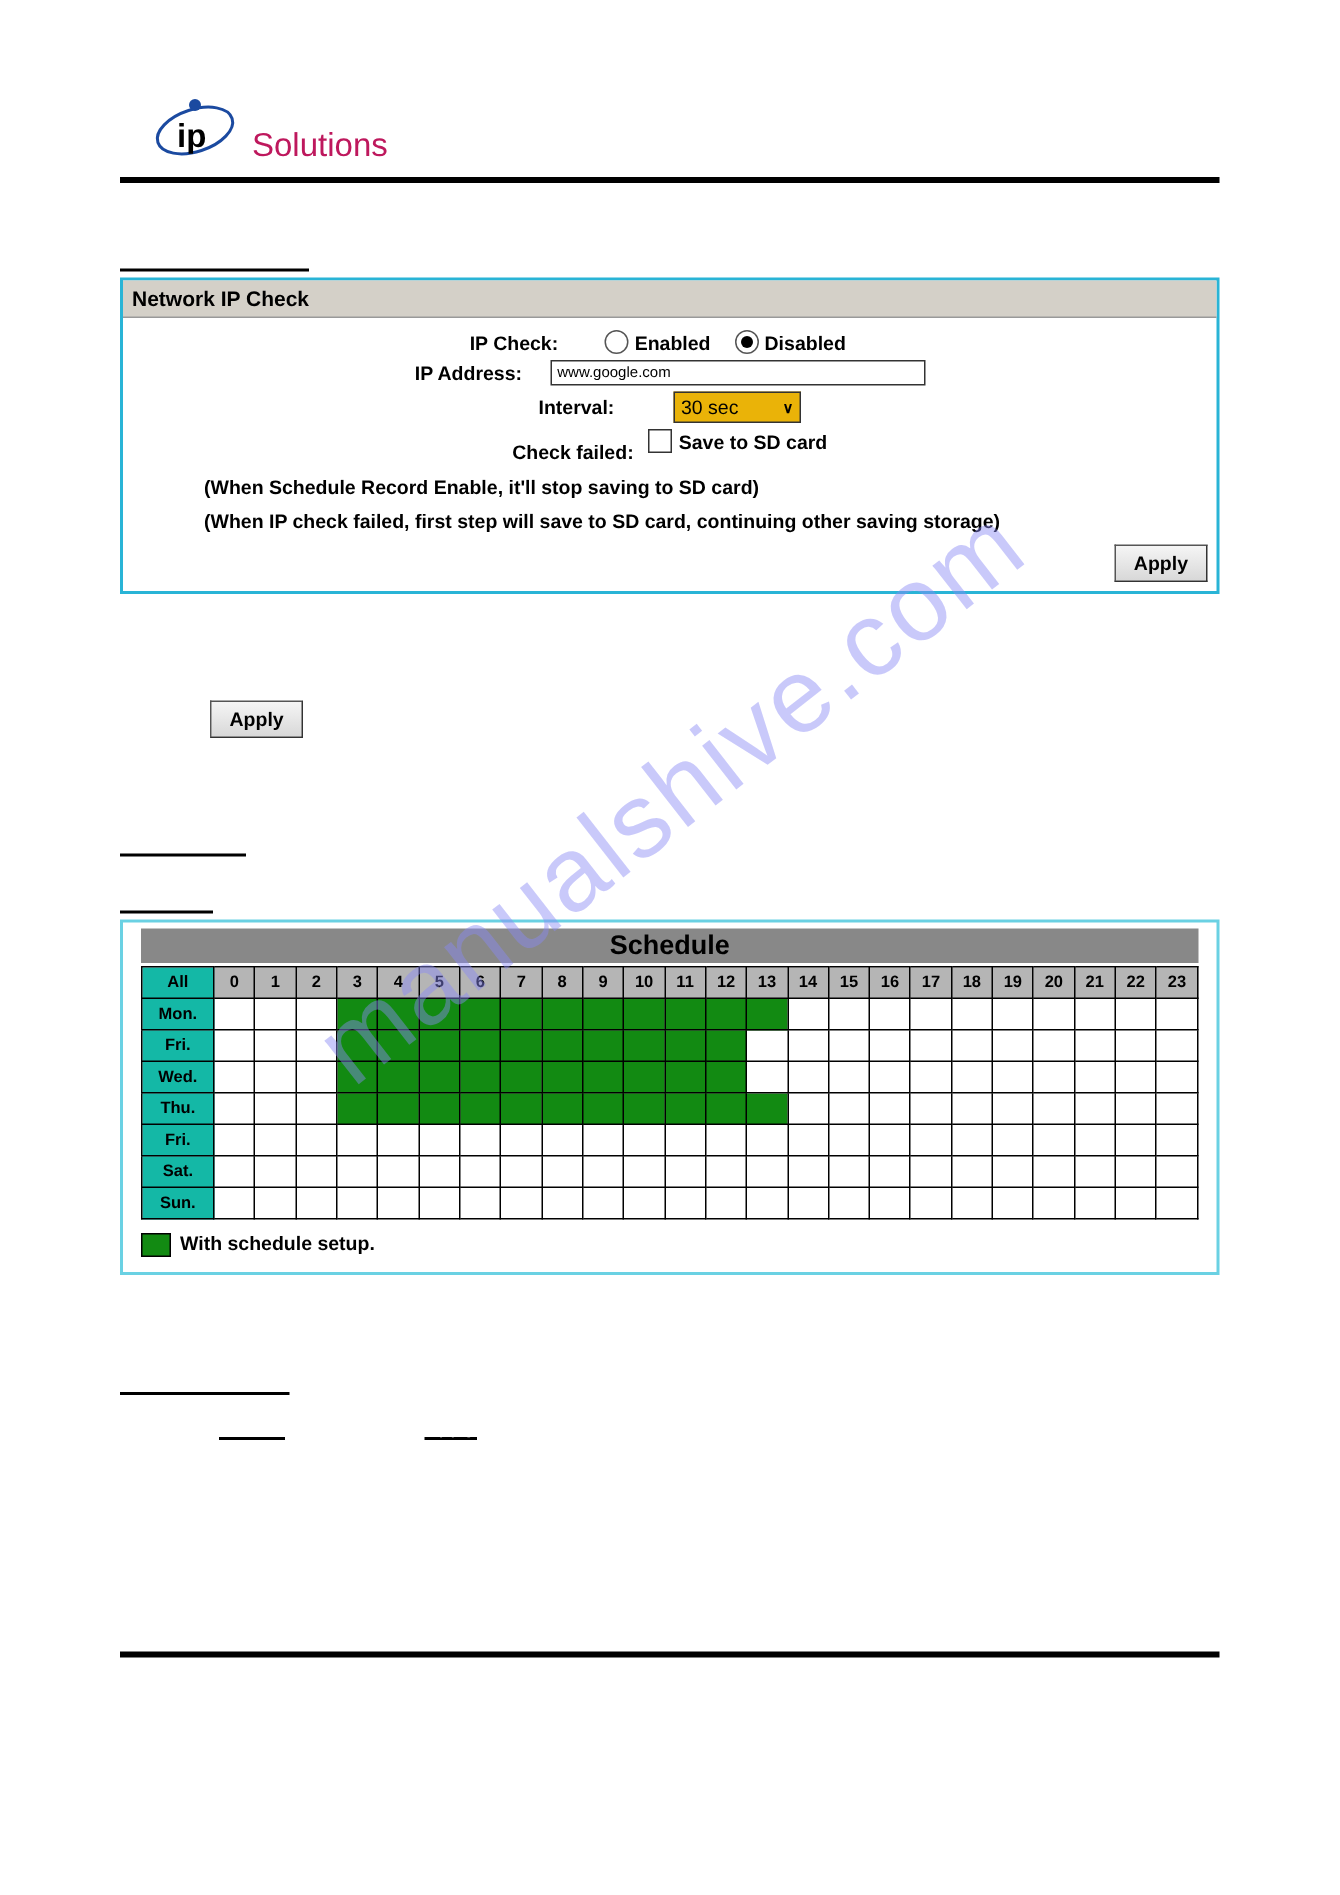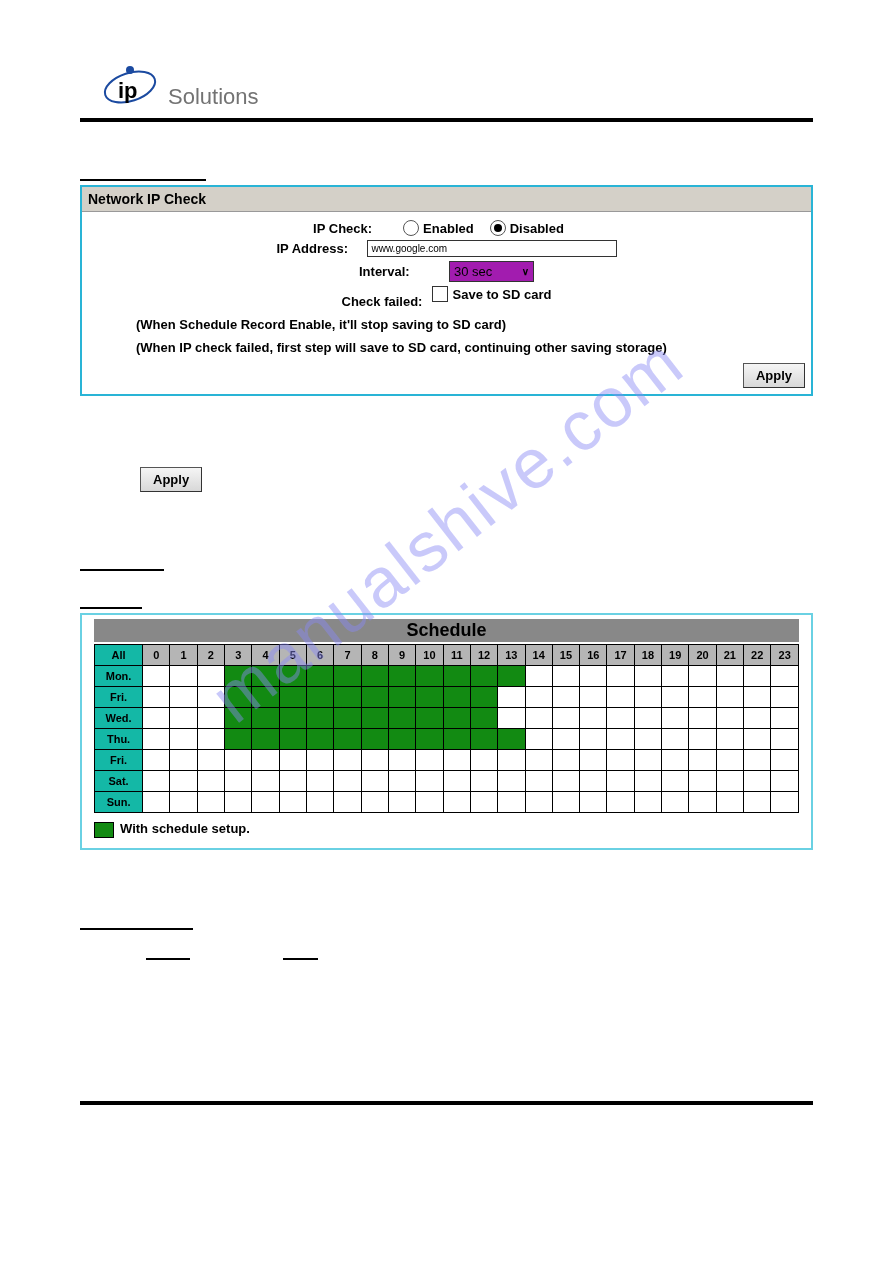--- a/index.html
+++ b/index.html
@@ -28,7 +28,7 @@
     font-size: 22px;
     font-weight: 300;
     margin-left: 8px;
-    color: #737373;
+    color: #be185d;
   }
   .heavy-rule {
     border: 0;

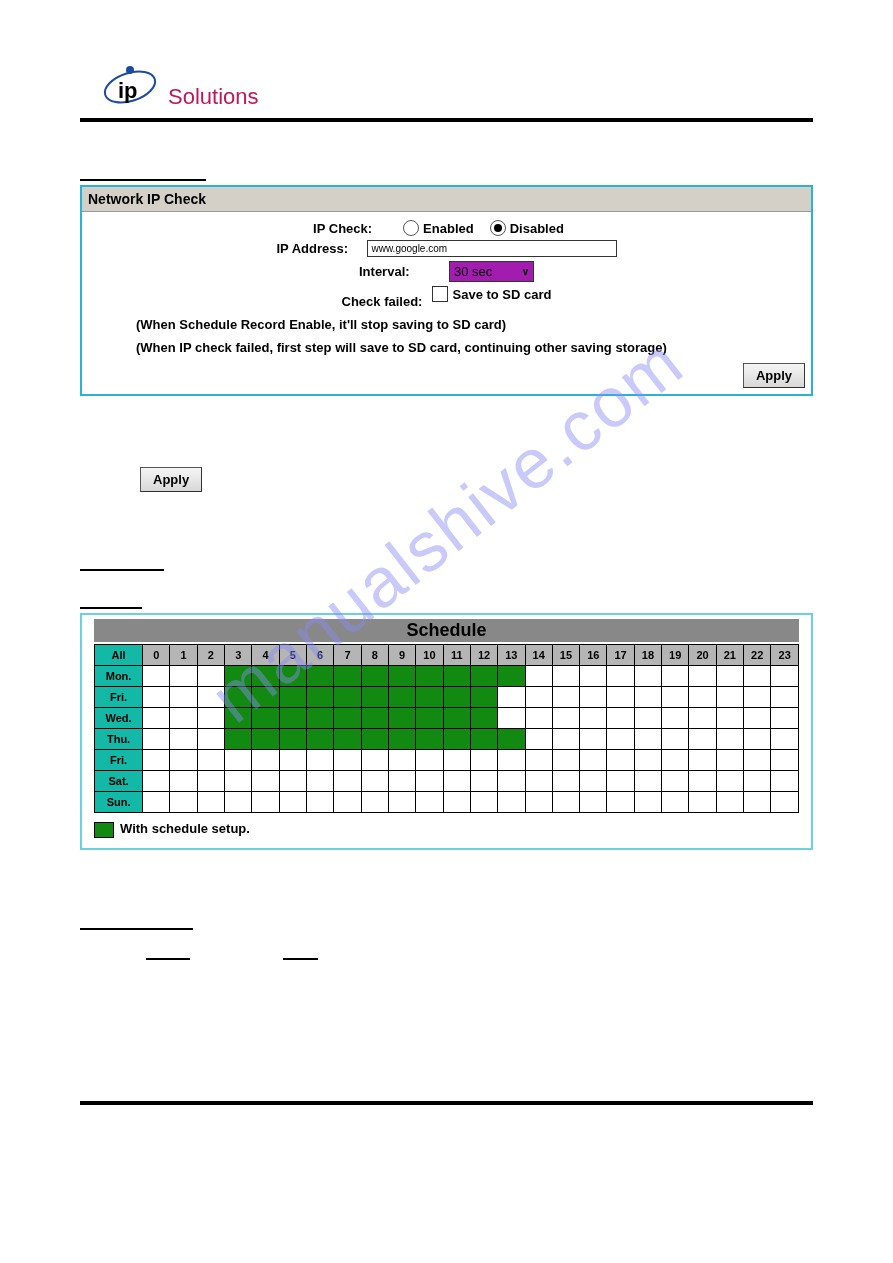--- a/index.html
+++ b/index.html
@@ -110,7 +110,7 @@
     display: inline-flex;
     justify-content: space-between;
     align-items: center;
-    background: #a21caf;
+    background: #eab308;
   }
   .select-caret {
     font-size: 10px;

